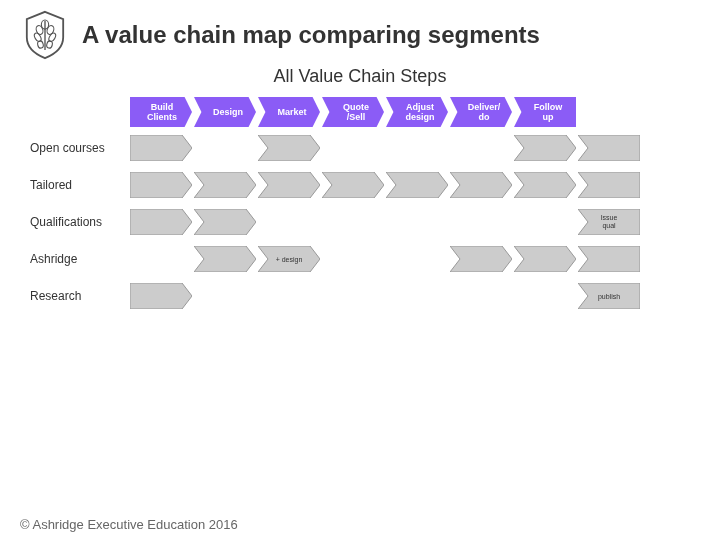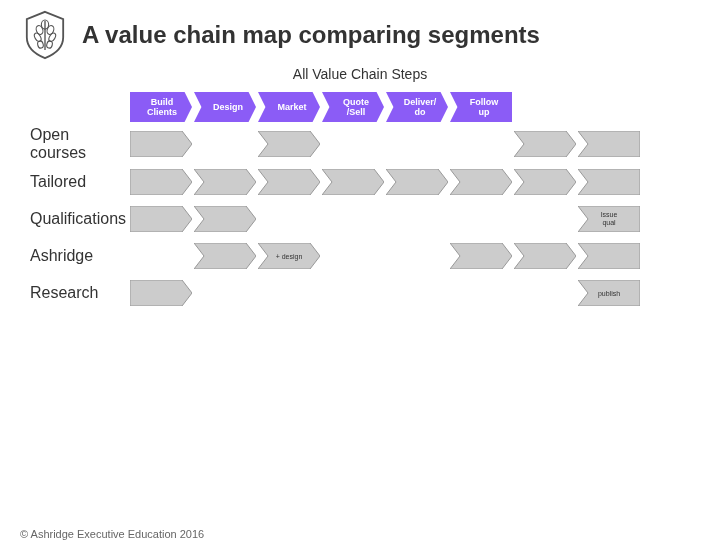--- a/index.html
+++ b/index.html
@@ -40,7 +40,7 @@
 
     .subtitle {
       text-align: center;
-      font-size: 14px;
+      font-size: 18px;
       color: #333;
       margin-bottom: 10px;
       font-weight: normal;

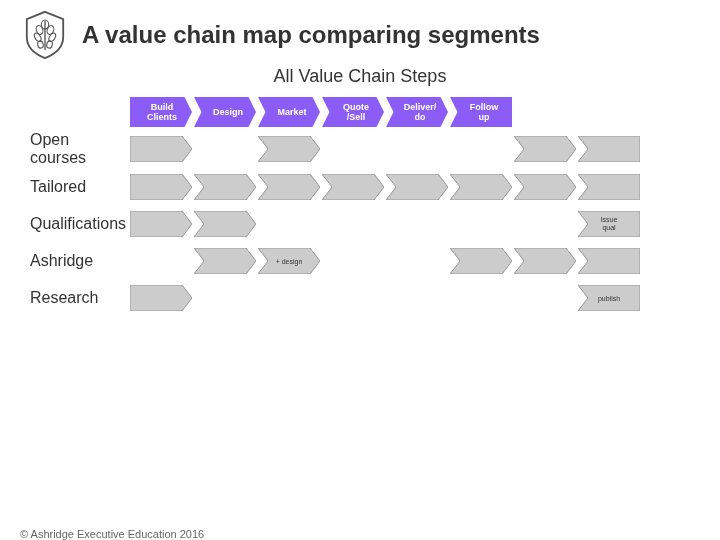--- a/index.html
+++ b/index.html
@@ -139,6 +139,7 @@
       <div class="chevron-header">Design</div>
       <div class="chevron-header">Market</div>
       <div class="chevron-header">Quote<br>/Sell</div>
+      <div class="chevron-header">Adjust<br>design</div>
       <div class="chevron-header">Deliver/<br>do</div>
       <div class="chevron-header" style="clip-path: polygon(0% 0%, 100% 0%, 100% 100%, 0% 100%, 12% 50%);">Follow<br>up</div>
     </div>

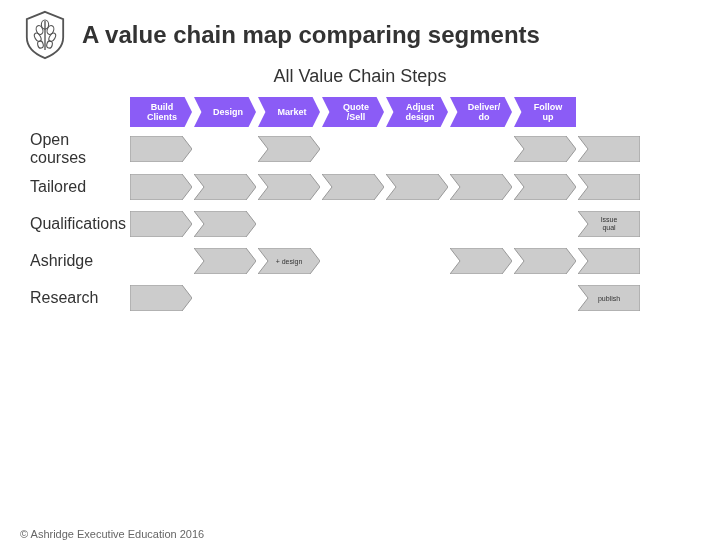--- a/index.html
+++ b/index.html
@@ -85,7 +85,7 @@
 
     .segment-label {
       width: 100px;
-      font-size: 16px;
+      font-size: 12px;
       color: #333;
       flex-shrink: 0;
       padding-right: 14px;

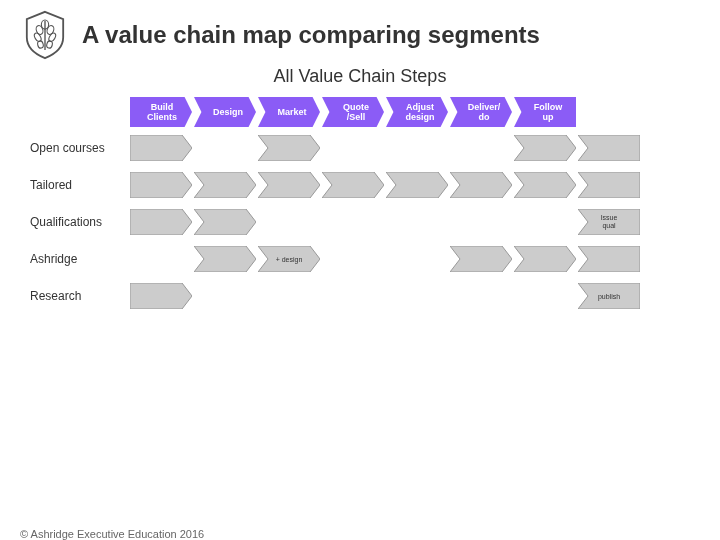--- a/index.html
+++ b/index.html
@@ -101,9 +101,9 @@
 
     .footer {
       position: absolute;
-      bottom: 0;
+      bottom: 8px;
       left: 20px;
-      font-size: 11px;
+      font-size: 13px;
       color: #666;
     }
   </style>

